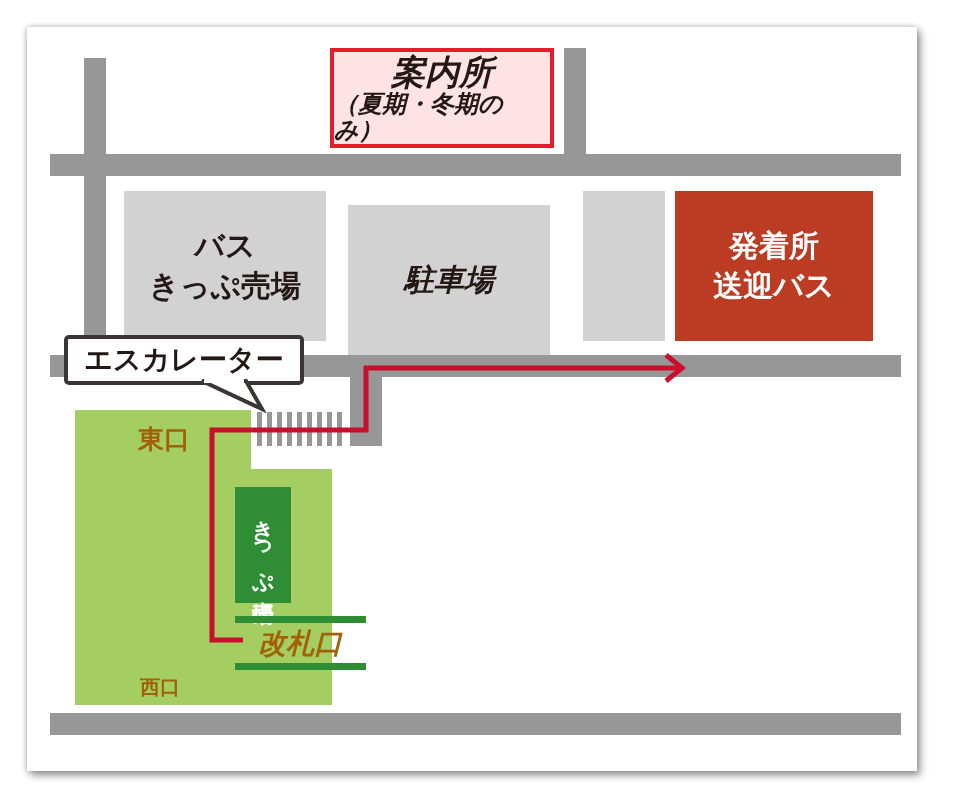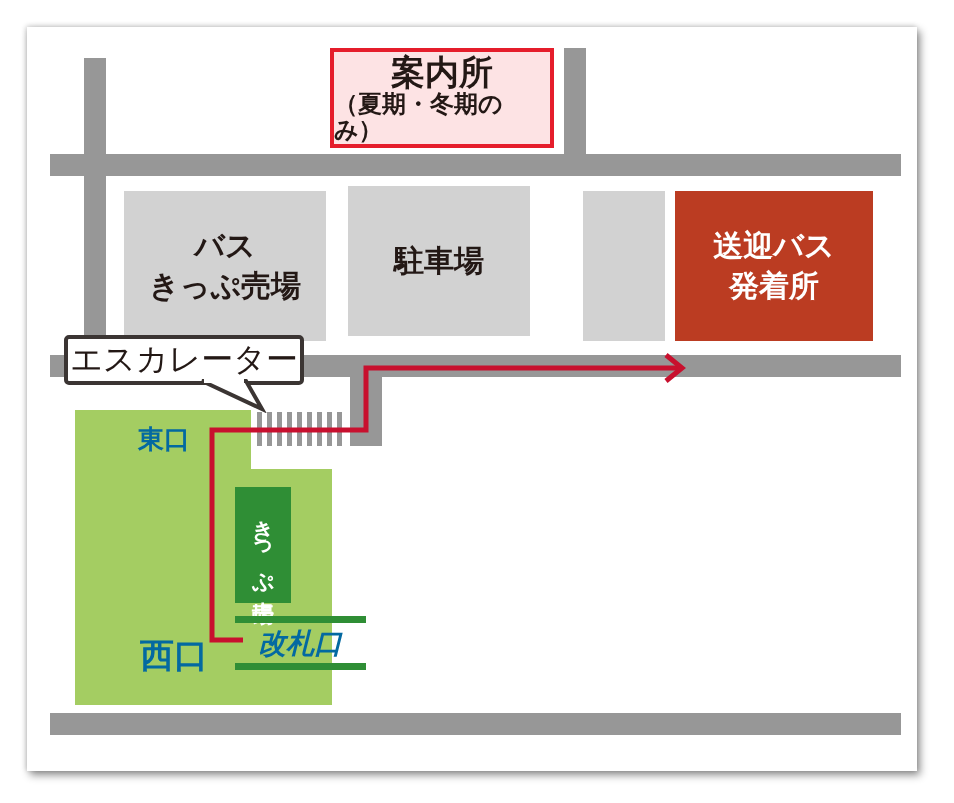--- a/index.html
+++ b/index.html
@@ -19,7 +19,7 @@
     .info-box {
       left: 330px; top: 48px; width: 224px; height: 100px;
       background: #fde3e4; border: 4px solid #e51d2b;
-      display: flex; flex-direction: column; align-items: center; justify-content: center;
+      display: flex; flex-direction: column; align-items: center; justify-content: center; font-style: italic;
     }
     .info-title { font-size: 34px; font-weight: bold; color: #231815; line-height: 38px; }
     .info-sub { font-size: 24px; font-weight: bold; color: #231815; line-height: 26px; }

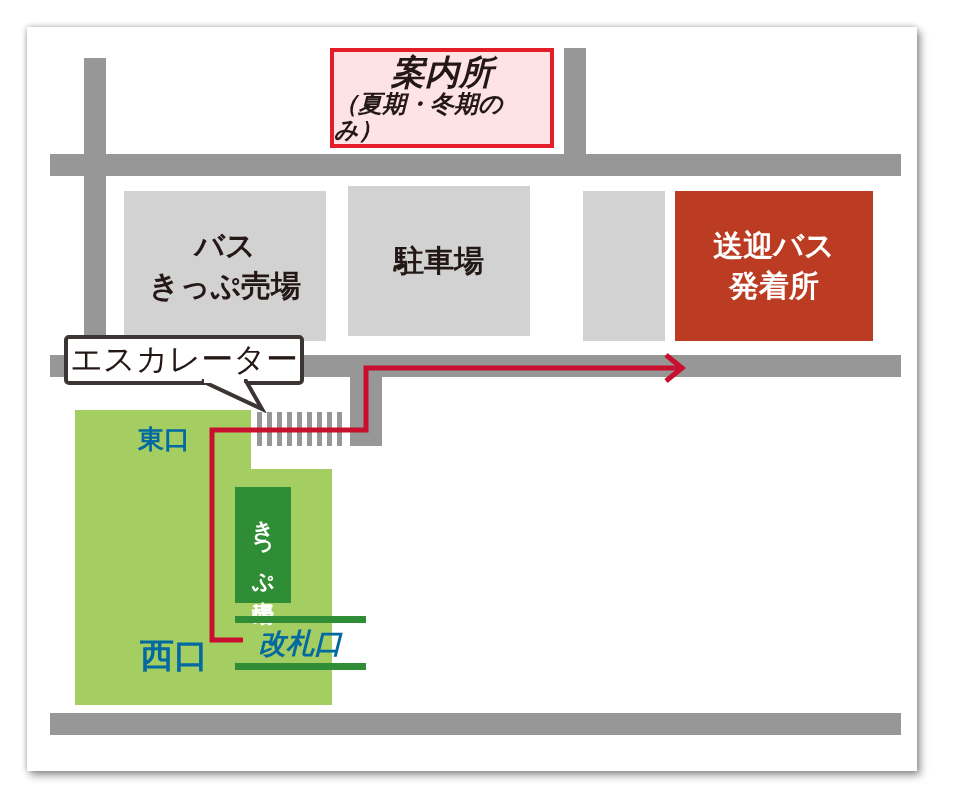--- a/index.html
+++ b/index.html
@@ -63,7 +63,7 @@
   <div class="blk-text">バス</div>
   <div class="blk-text">きっぷ売場</div>
 </div>
-<div class="abs block" style="left:348px; top:186px; width:182px; height:150px;">
+<div class="abs block" style="left:348px; top:205px; width:202px; height:150px;font-style:italic;">
   <div class="blk-text">駐車場</div>
 </div>
 <div class="abs block" style="left:583px; top:191px; width:82px; height:150px;"></div>

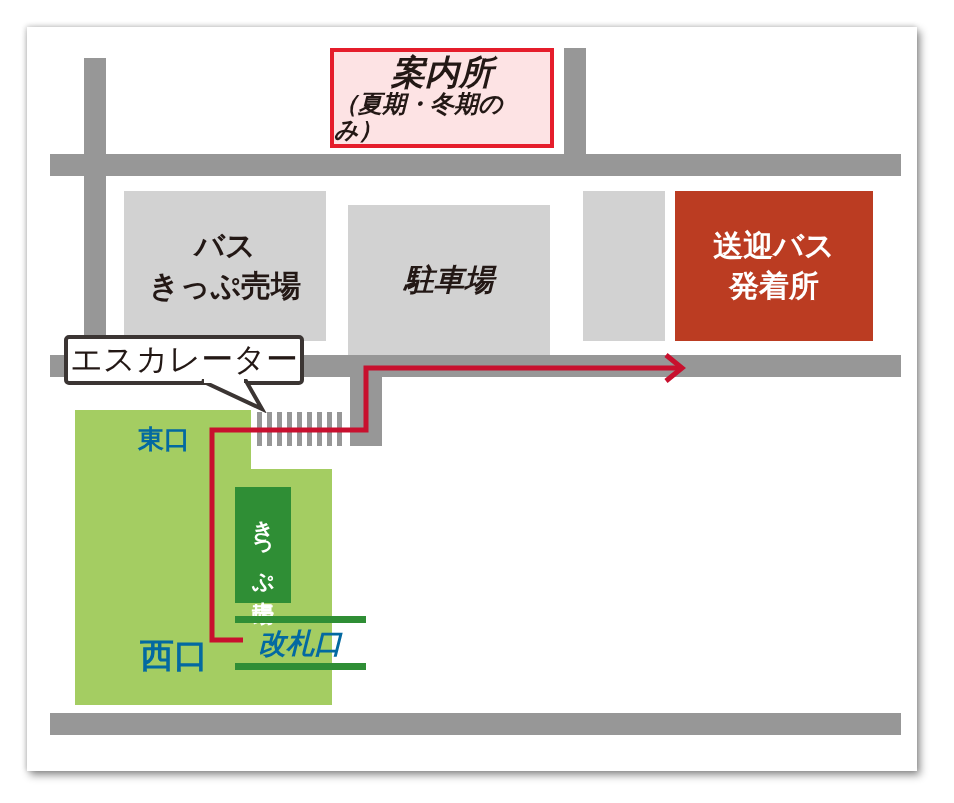--- a/index.html
+++ b/index.html
@@ -68,8 +68,8 @@
 </div>
 <div class="abs block" style="left:583px; top:191px; width:82px; height:150px;"></div>
 <div class="abs block shuttle" style="left:675px; top:191px; width:198px; height:150px; flex-direction:column;">
+  <div class="blk-text">発着所</div>
   <div class="blk-text">送迎バス</div>
-  <div class="blk-text">発着所</div>
 </div>
 
 <div class="abs station" style="left:75px; top:410px; width:176px; height:60px;"></div>

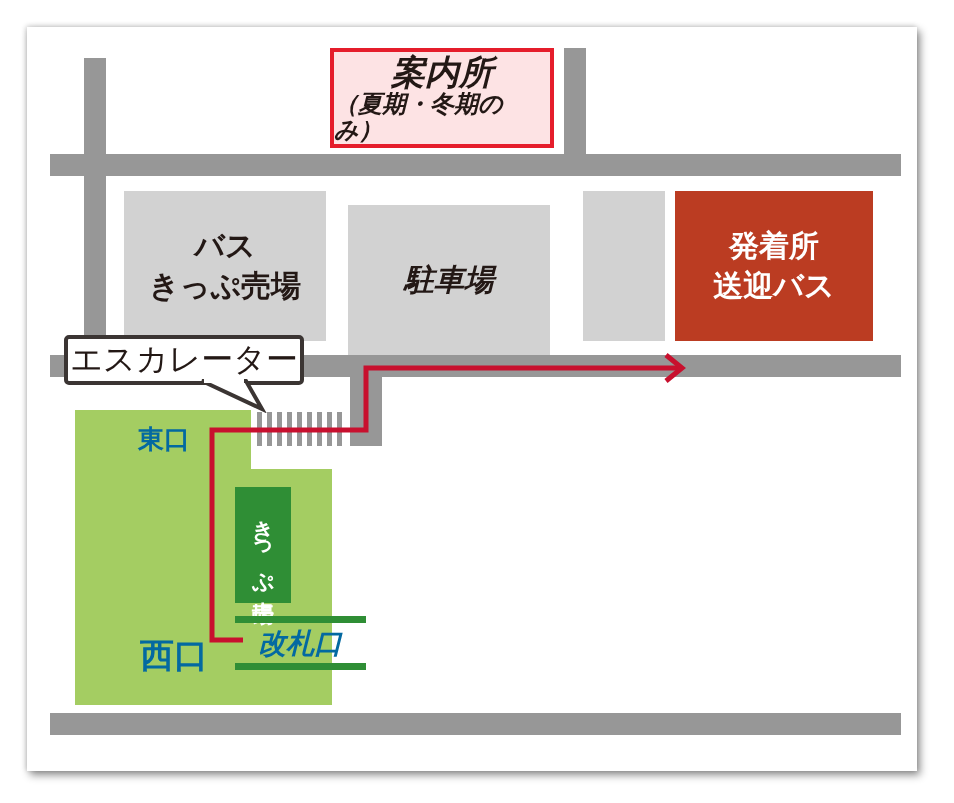--- a/index.html
+++ b/index.html
@@ -40,7 +40,7 @@
       border: 4px solid #3b3533; border-radius: 5px;
       display: flex; align-items: center; justify-content: center;
     }
-    .bubble span { font-size: 32px; font-weight: normal; color: #231815; }
+    .bubble span { font-size: 28px; font-weight: bold; color: #231815; }
   </style>
 </head>
 <body>

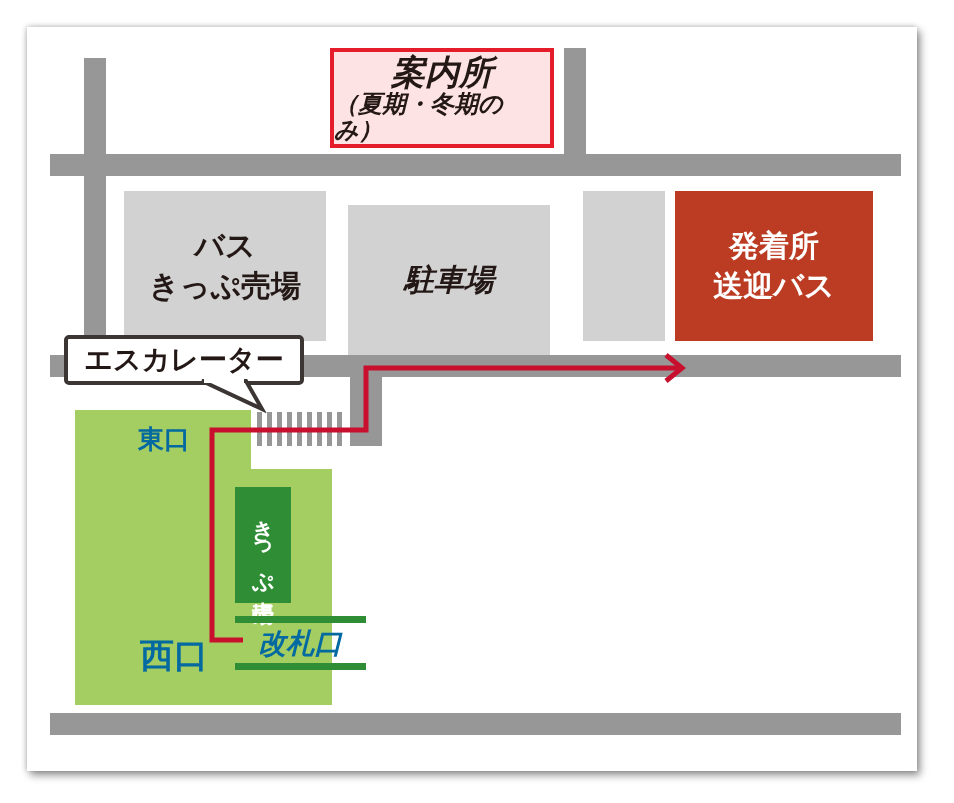--- a/index.html
+++ b/index.html
@@ -15,7 +15,7 @@
     .abs { position: absolute; box-sizing: border-box; }
     .road { background: #979797; }
     .block { background: #d2d2d2; display: flex; align-items: center; justify-content: center; text-align: center; }
-    .label { color: #0369a1; font-weight: bold; }
+    .label { color: #a16207; font-weight: bold; }
     .info-box {
       left: 330px; top: 48px; width: 224px; height: 100px;
       background: #fde3e4; border: 4px solid #e51d2b;

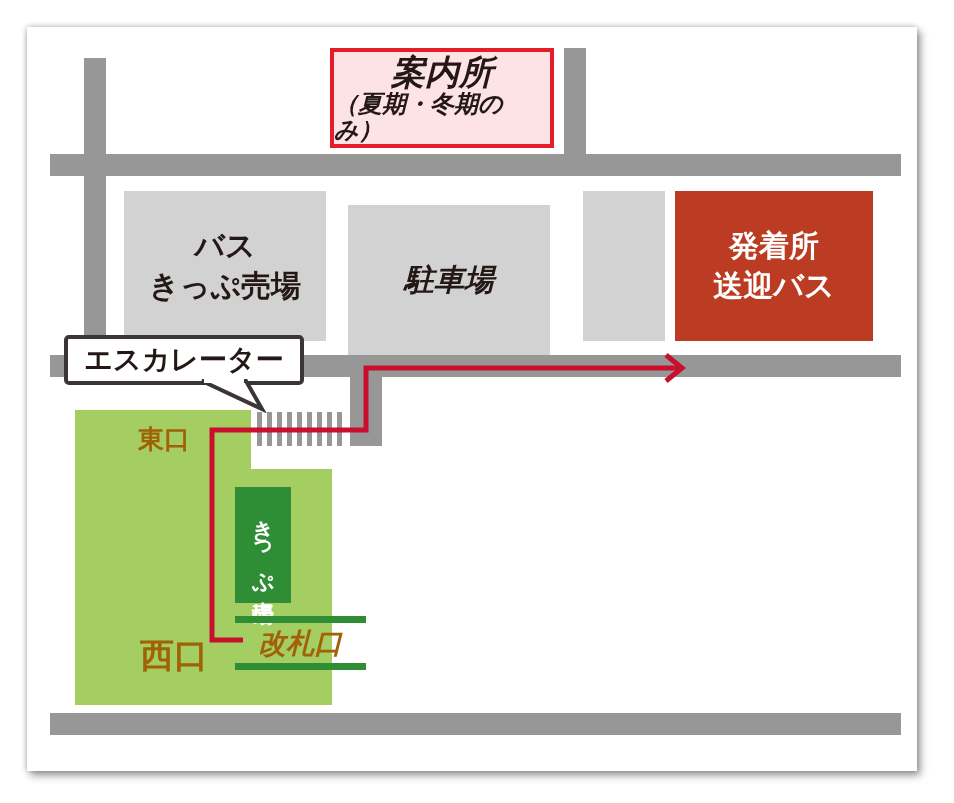--- a/index.html
+++ b/index.html
@@ -93,7 +93,7 @@
 <div class="abs gate-line" style="left:235px; top:663px; width:131px; height:7px;"></div>
 
 <div class="abs label" style="left:138px; top:424px; font-size:26px; line-height:30px;">東口</div>
-<div class="abs label" style="left:140px; top:640px; font-size:34px; line-height:30px;">西口</div>
+<div class="abs label" style="left:140px; top:672px; font-size:20px; line-height:30px;">西口</div>
 <div class="abs label" style="left:258px; top:628px; font-size:28px; line-height:32px;font-style:italic;">改札口</div>
 
 <svg class="abs" style="left:0; top:0;" width="954" height="803" viewBox="0 0 954 803">

